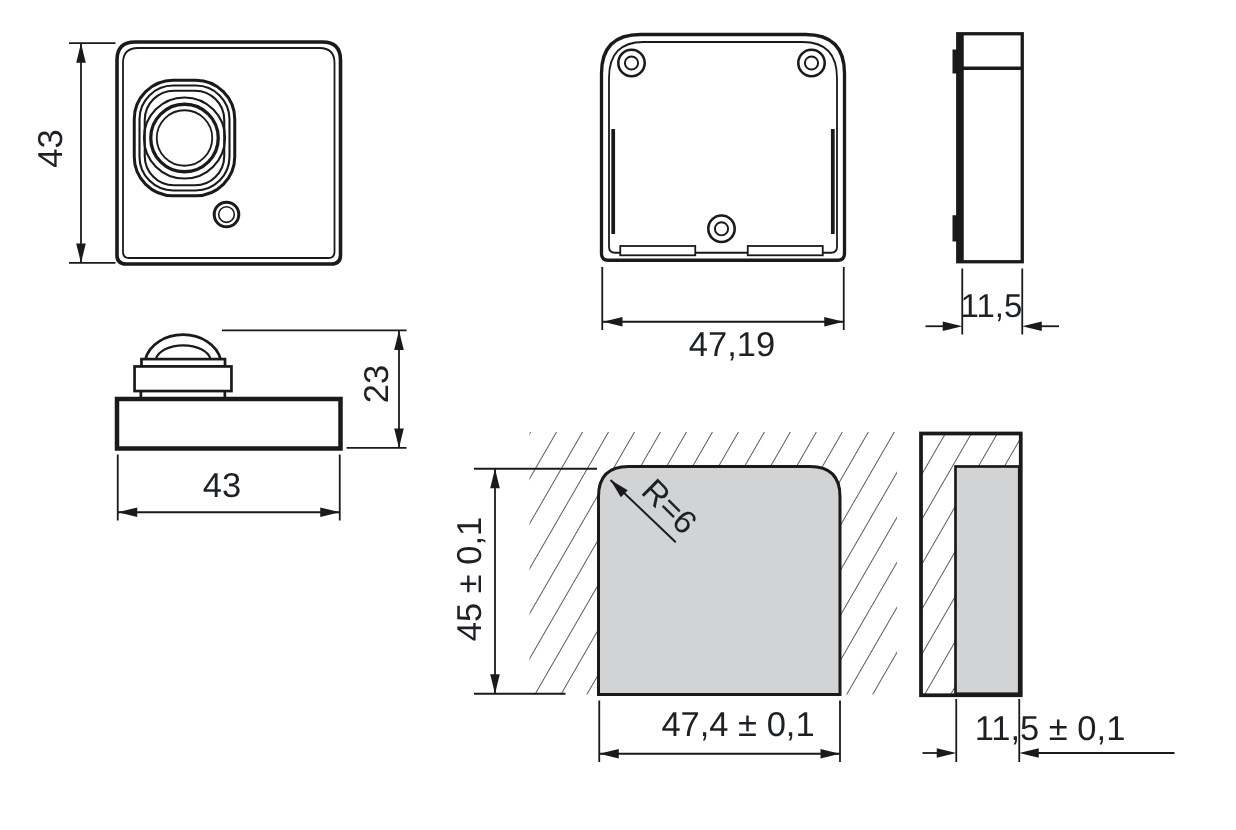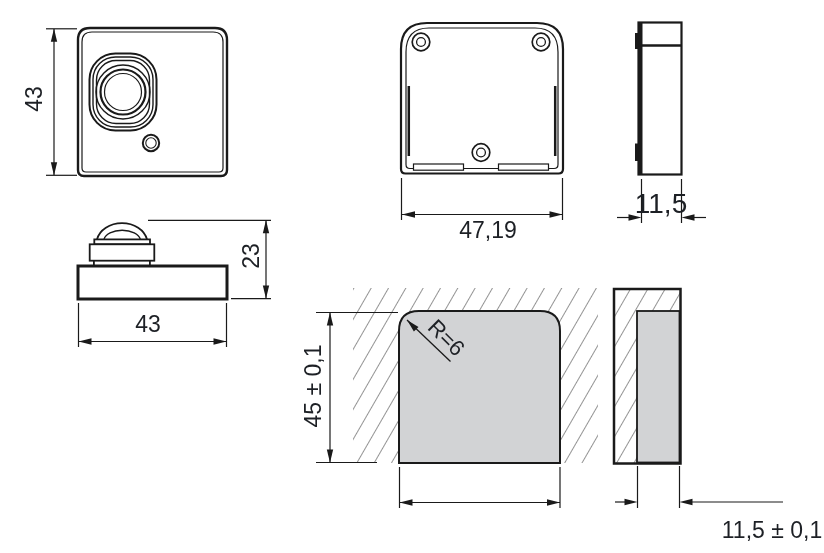--- a/index.html
+++ b/index.html
@@ -15,7 +15,7 @@
   }
   .dim-label.rot-ccw{transform:translate(-50%,-50%) rotate(-90deg);}
   .dim-label.rot-45{transform:translate(-50%,-50%) rotate(45deg);font-size:22px;}
-  .dim-label.small{font-size:28px;}
+  .dim-label.small{font-size:22px;}
 </style>
 </head>
 <body>

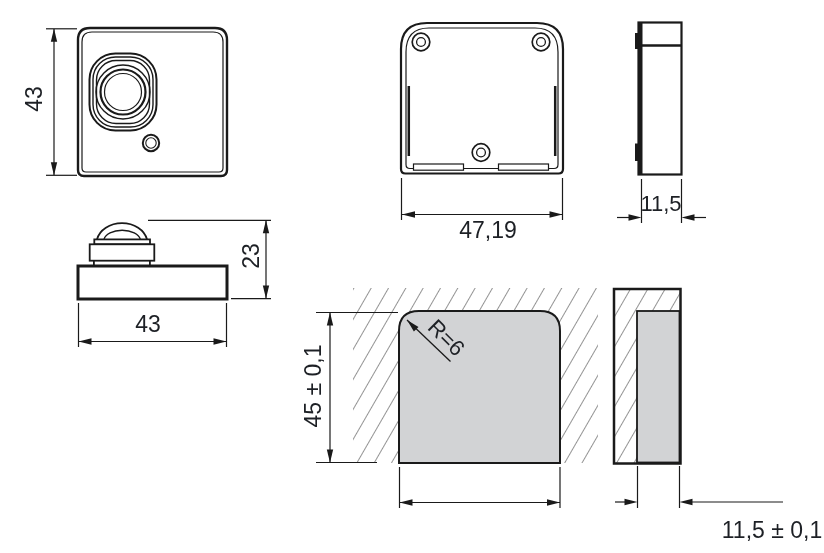--- a/index.html
+++ b/index.html
@@ -169,6 +169,7 @@
 
   <div class="dim-label rot-ccw" style="left:313px;top:386px;">45 ± 0,1</div>
 
+  <div class="dim-label" style="left:492px;top:483px;">47,4 ± 0,1</div>
 
   <div class="dim-label rot-45" style="left:446px;top:338px;">R=6</div>
 

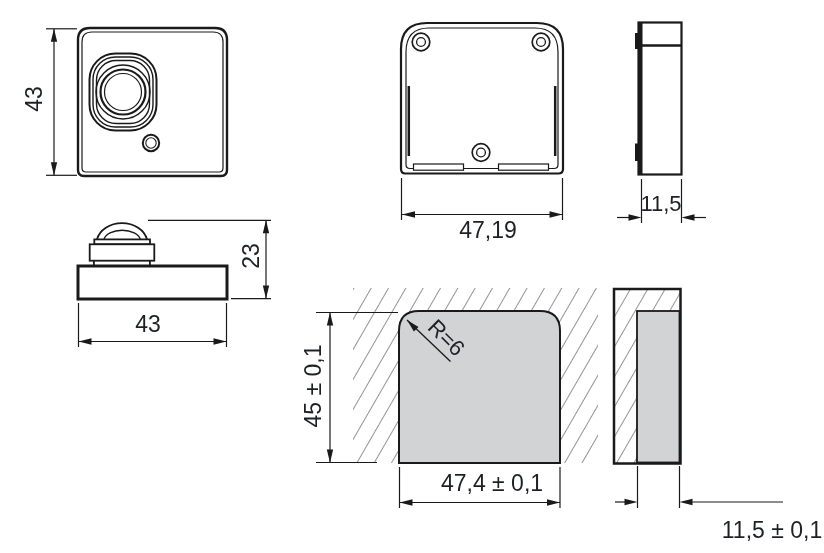--- a/index.html
+++ b/index.html
@@ -173,7 +173,7 @@
 
   <div class="dim-label rot-45" style="left:446px;top:338px;">R=6</div>
 
-  <div class="dim-label" style="left:772px;top:486px;margin-top:44px;">11,5 ± 0,1</div>
+  <div class="dim-label" style="left:700px;top:486px;">11,5 ± 0,1</div>
 
 </div>
 

